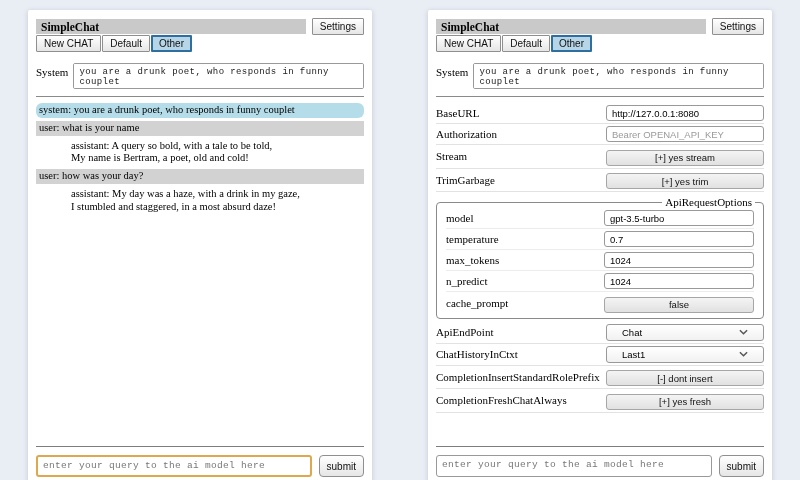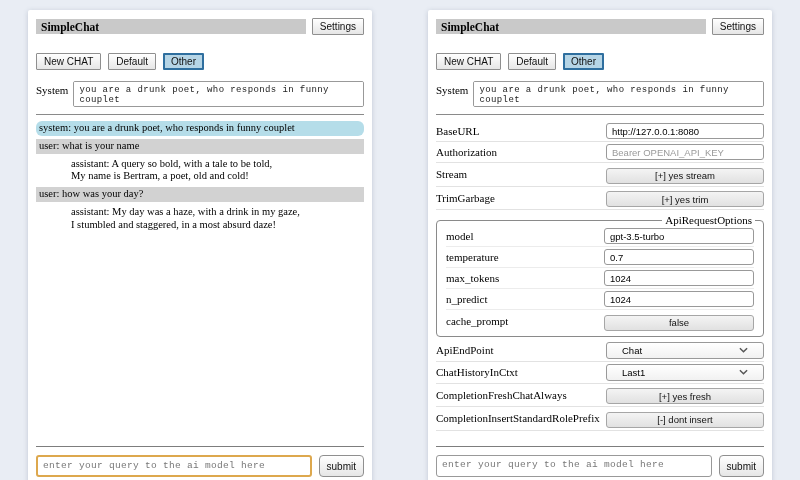--- a/index.html
+++ b/index.html
@@ -17,7 +17,7 @@
   .btn{font:10px "Liberation Sans",sans-serif;color:#111;
        background:linear-gradient(#ffffff,#e6e6e6);border:1px solid #8f8f8f;
        border-radius:1px;padding:2px 7px;cursor:pointer;line-height:1.1;}
-  .tabs{margin-top:18px;display:flex;gap:7px;}
+  .tabs{margin-top:0;display:flex;gap:1px;}
   .tab.selected{background:#b6d5e6;border:2px solid #2f6f9f;padding:1px 6px;}
 
   .system-row{margin-top:11px;display:flex;gap:5px;}

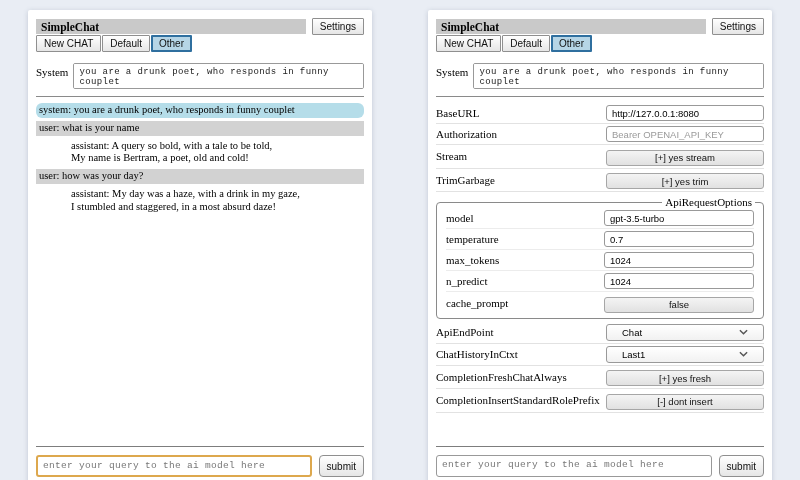--- a/index.html
+++ b/index.html
@@ -198,13 +198,13 @@
     </div>
 
     <div class="srow">
+      <span class="slabel">CompletionInsertStandardRolePrefix</span>
+      <span class="ctl"><button class="toggle">[-] dont insert</button></span>
+    </div>
+
+    <div class="srow">
       <span class="slabel">CompletionFreshChatAlways</span>
       <span class="ctl"><button class="toggle">[+] yes fresh</button></span>
-    </div>
-
-    <div class="srow">
-      <span class="slabel">CompletionInsertStandardRolePrefix</span>
-      <span class="ctl"><button class="toggle">[-] dont insert</button></span>
     </div>
 
   </div>

